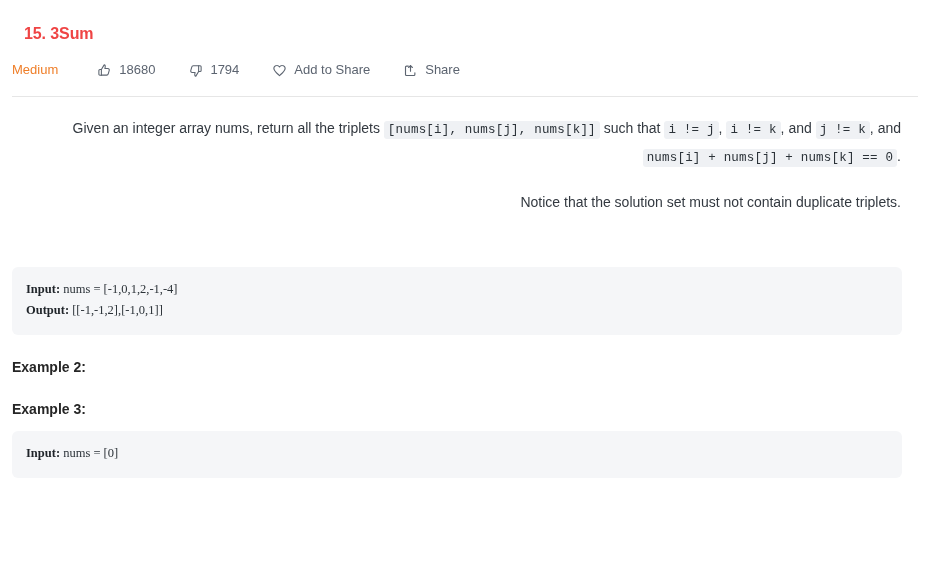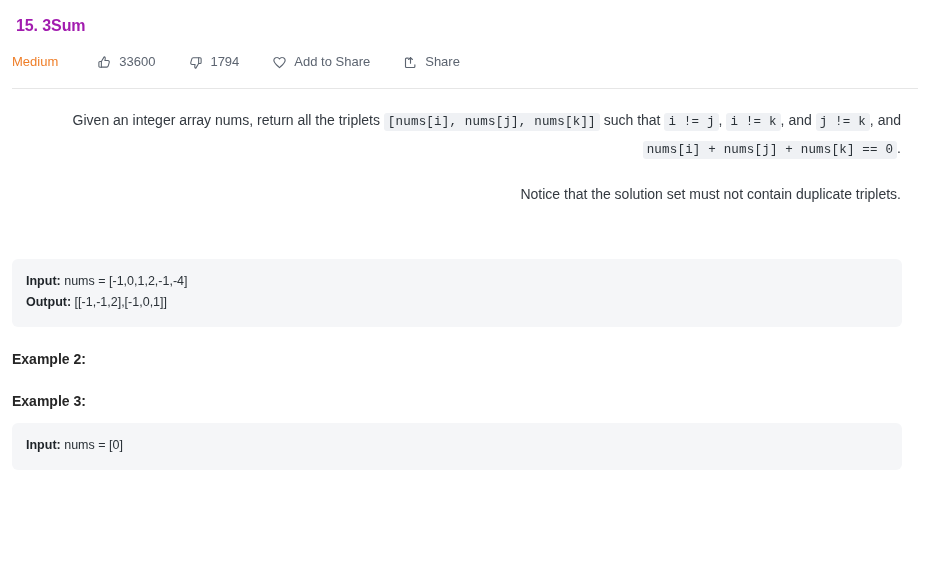--- a/index.html
+++ b/index.html
@@ -27,9 +27,9 @@
   .problem-title {
     font-size: 16px;
     font-weight: bold;
-    color: #a21caf;
+    color: #ef4444;
     letter-spacing: -0.1px;
-    margin: 4px;
+    margin: 12px;
     padding-top: 12px;
     line-height: 20px;
   }

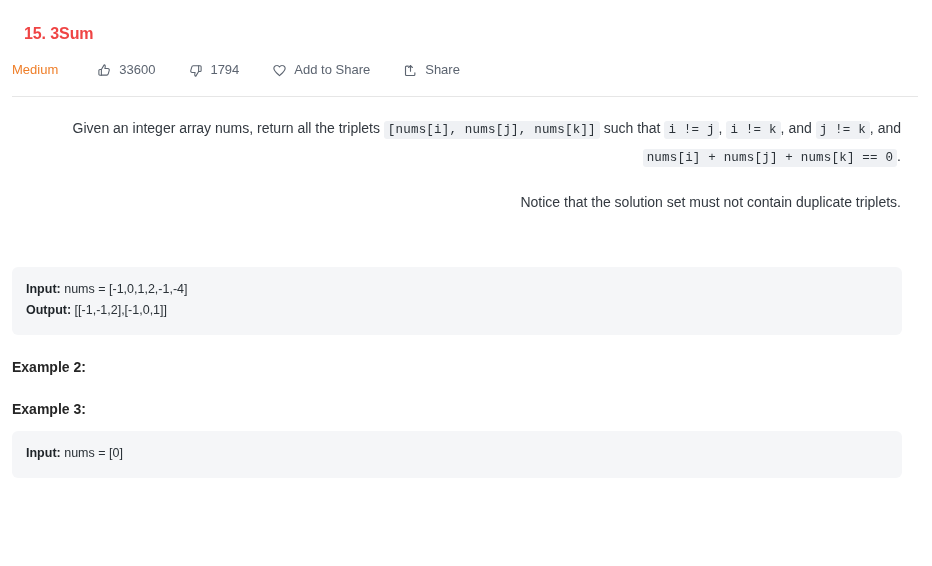--- a/index.html
+++ b/index.html
@@ -153,7 +153,7 @@
           <path d="M7 10.5l4.2-7.1a.9.9 0 0 1 1.6.1c.4.9.5 2 .3 3l-.5 2.4h4.9a2.2 2.2 0 0 1 2.1 2.8l-1.6 5.8a2.6 2.6 0 0 1-2.5 1.9H7"></path>
         </svg>
       </span>
-      <span class="action-count">33600</span>
+      <span class="action-count">18680</span>
     </span>
 
     <span class="action-item">

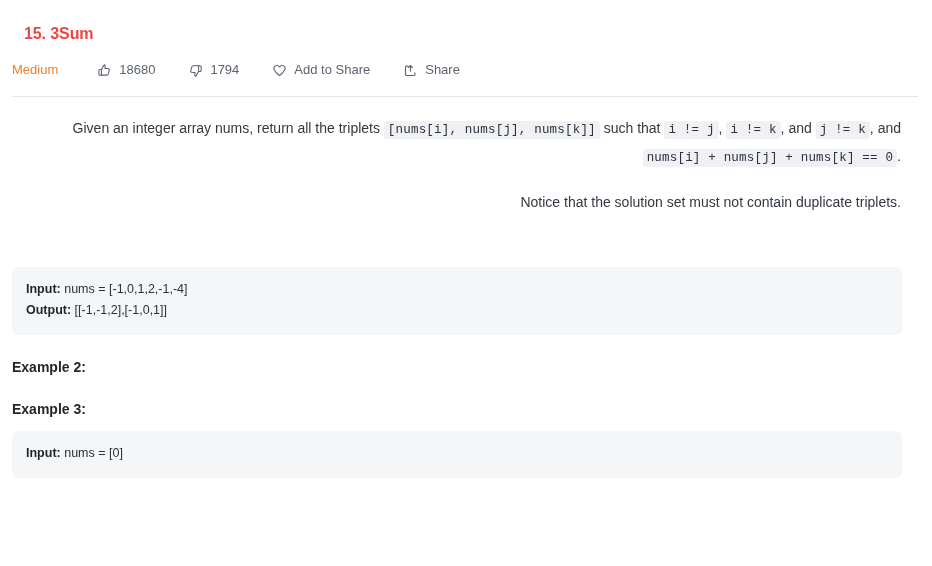--- a/index.html
+++ b/index.html
@@ -120,7 +120,7 @@
     background: #F5F6F8;
     border-radius: 6px;
     padding: 12px 14px 14px 14px;
-    font-family: Liberation Sans, sans-serif;
+    font-family: Liberation Serif, serif;
     font-size: 12.5px;
     line-height: 21px;
     color: #2B3238;

